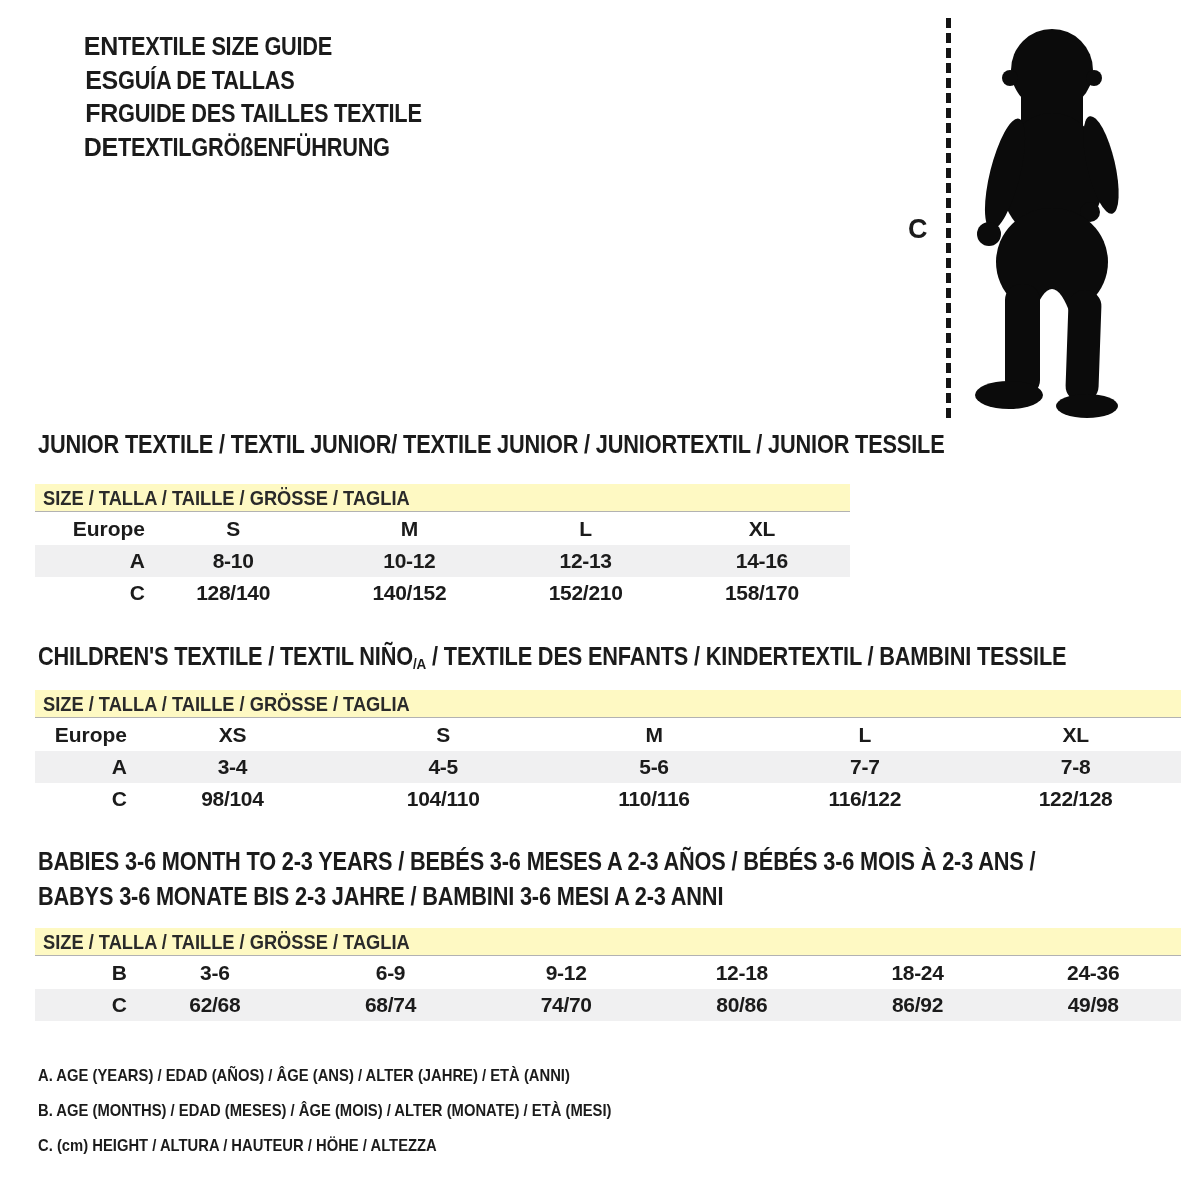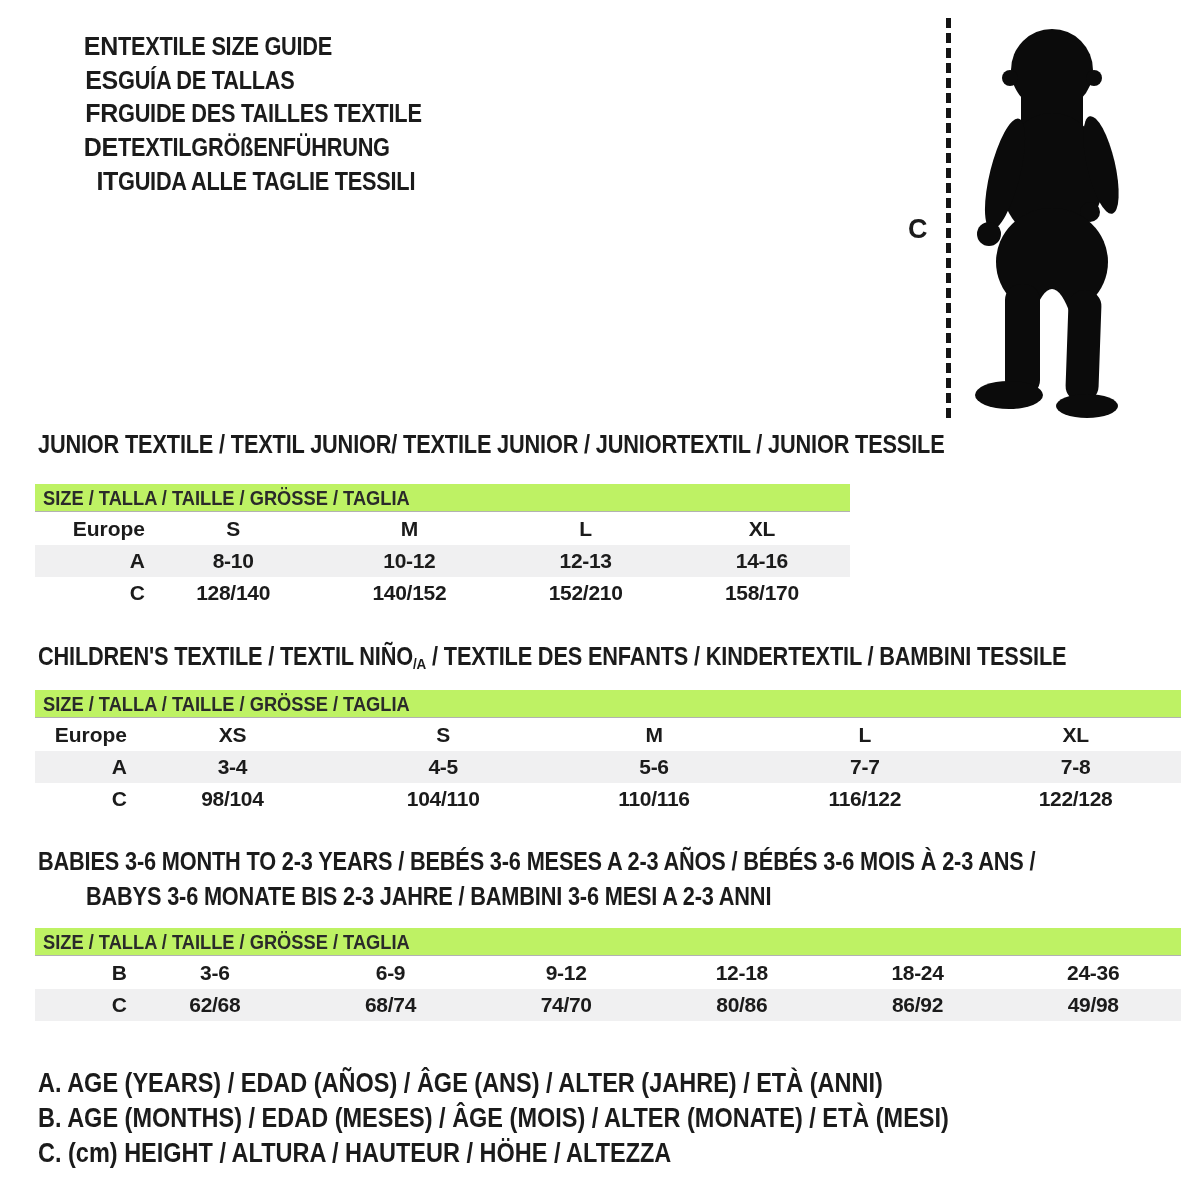--- a/index.html
+++ b/index.html
@@ -73,10 +73,6 @@
     <span class="lang-code">DE</span>
     <span class="cond">TEXTILGRÖßENFÜHRUNG</span>
   </div>
-  <div class="lang-row">
-    <span class="lang-code">IT</span>
-    <span class="cond">GUIDA ALLE TAGLIE TESSILI</span>
-  </div>
 </div>
 
 <div class="measure-line"></div>

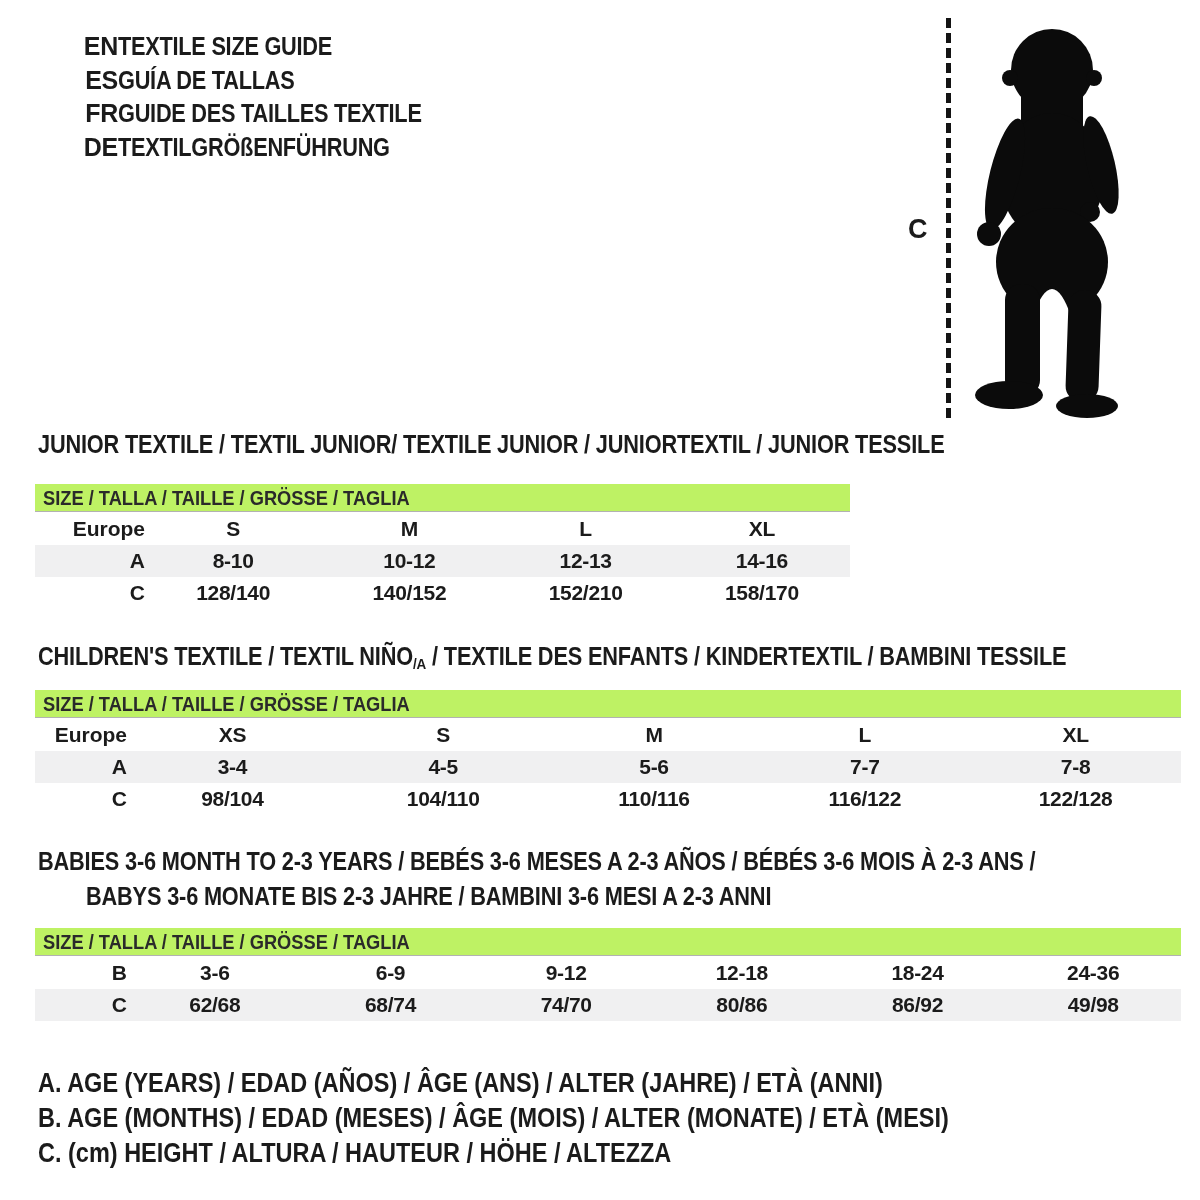--- a/index.html
+++ b/index.html
@@ -37,7 +37,7 @@
   .table-children { top:690px; width:1146px; }
   .table-babies   { top:928px; width:1146px; }
   .size-bar {
-    height:28px; background:#bef264; border-bottom:1px solid #b2b2b2;
+    height:28px; background:#fef9c3; border-bottom:1px solid #b2b2b2;
     display:flex; align-items:center; padding-left:8px; font-size:21px; color:#2a2a2a;
     margin-bottom:1px;
   }

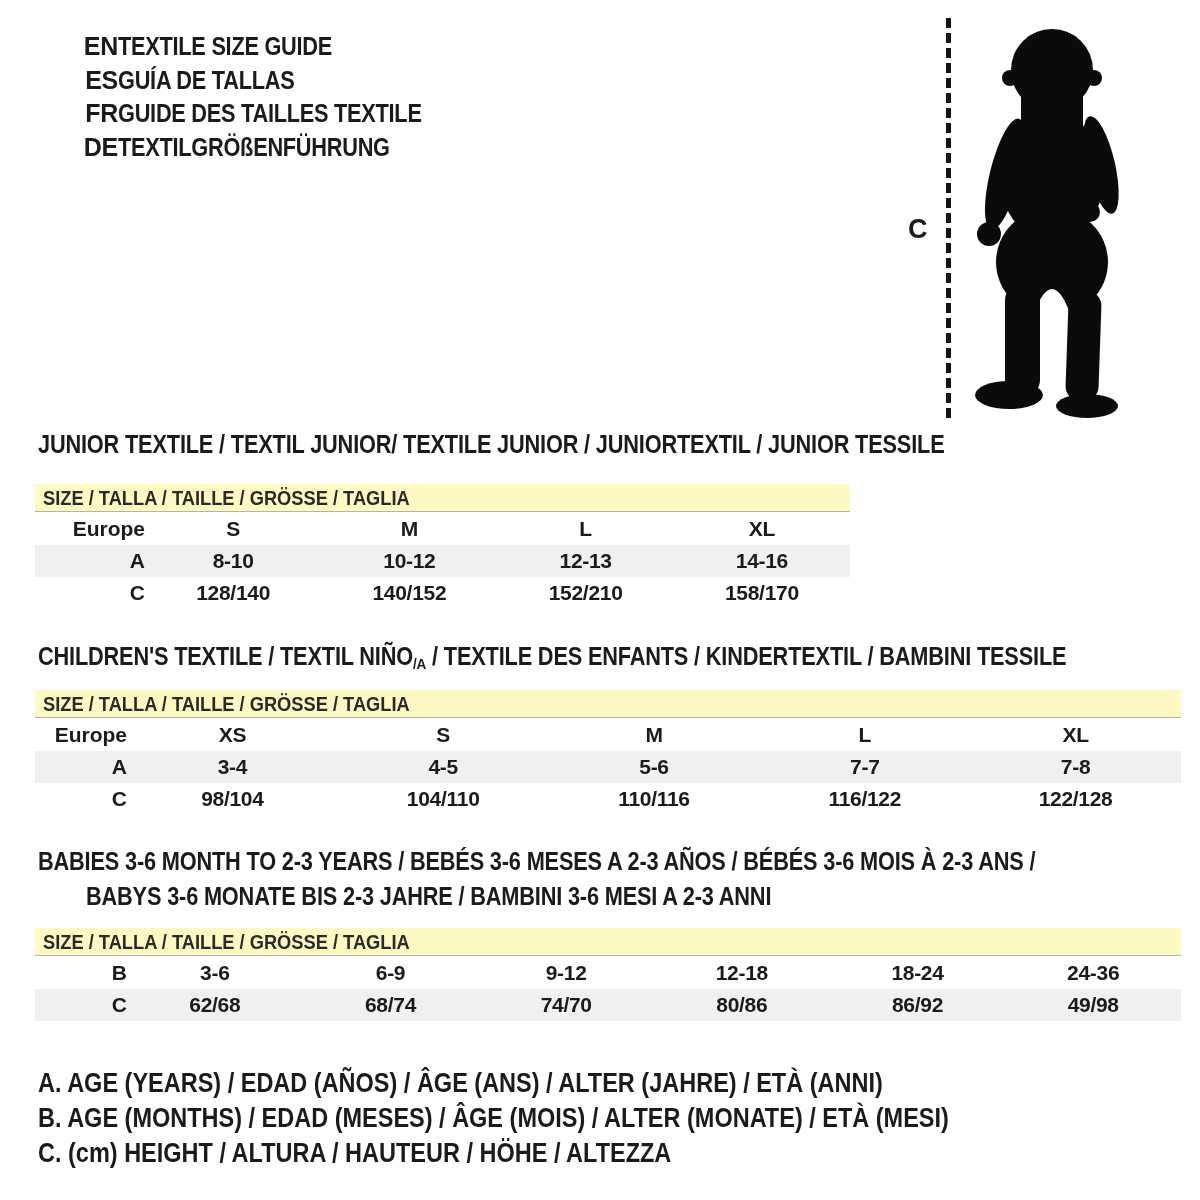--- a/index.html
+++ b/index.html
@@ -28,7 +28,7 @@
   .title-junior { top:430px; }
   .title-children { top:642px; }
   .title-babies-1 { top:847px; }
-  .title-babies-2 { top:882px;margin-left:48px; }
+  .title-babies-2 { top:882px; }
   .sub { font-size:0.62em; vertical-align:-0.25em; }
 
   

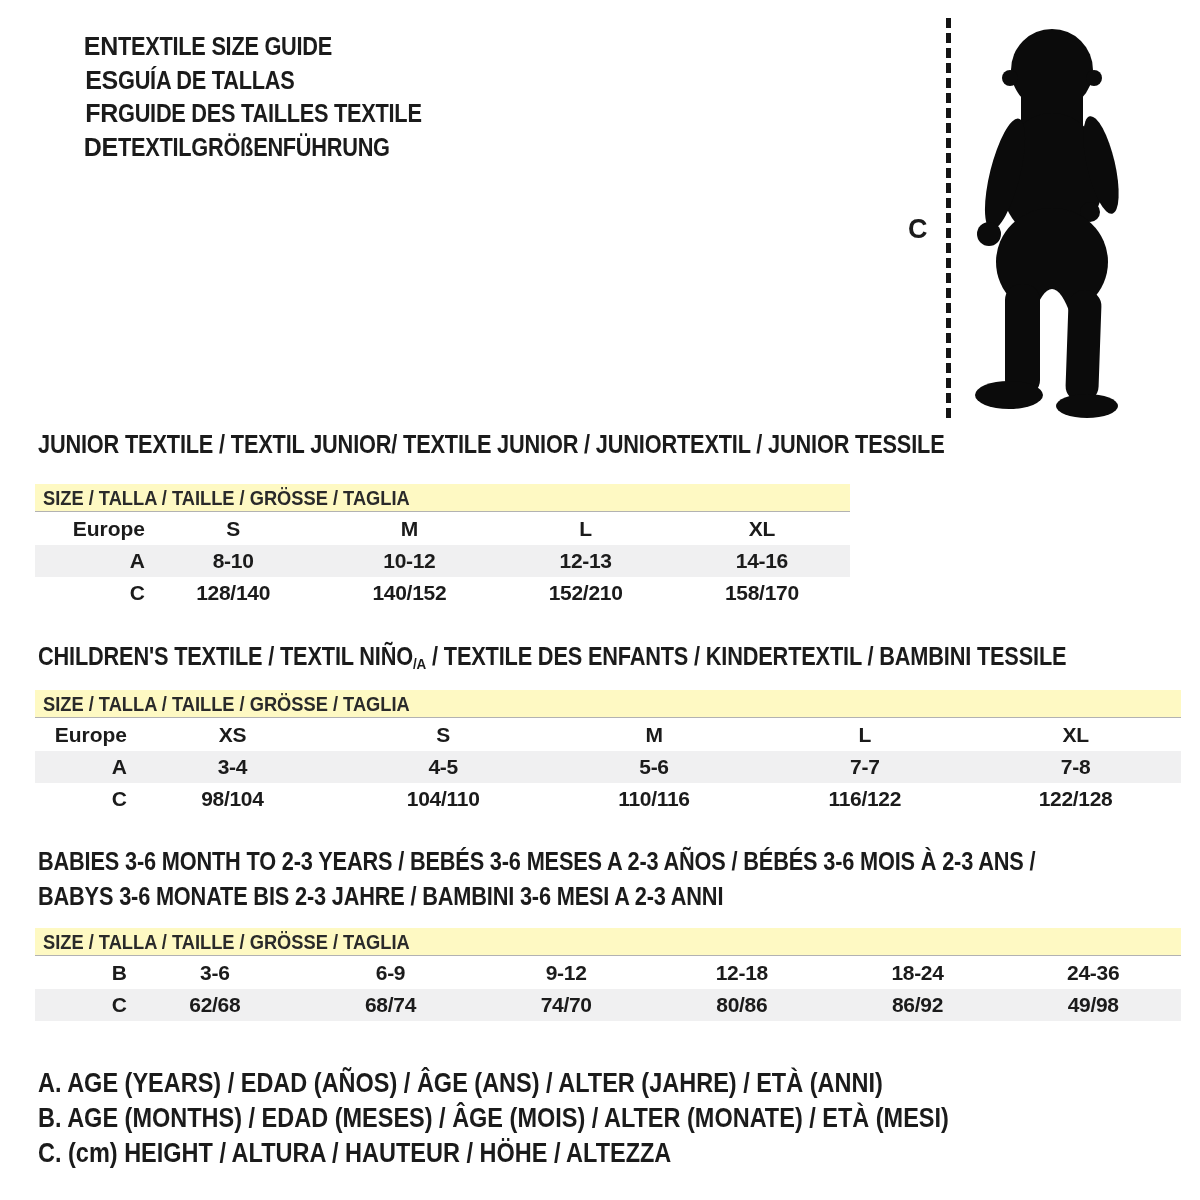--- a/index.html
+++ b/index.html
@@ -51,7 +51,7 @@
 
   
   .legend { position:absolute; left:38px; top:1066px; }
-  .legend-line { height:35px; display:flex; align-items:center; font-size:27px; }
+  .legend-line { height:35px; display:flex; align-items:flex-start; font-size:17px; }
 </style>
 </head>
 <body>

